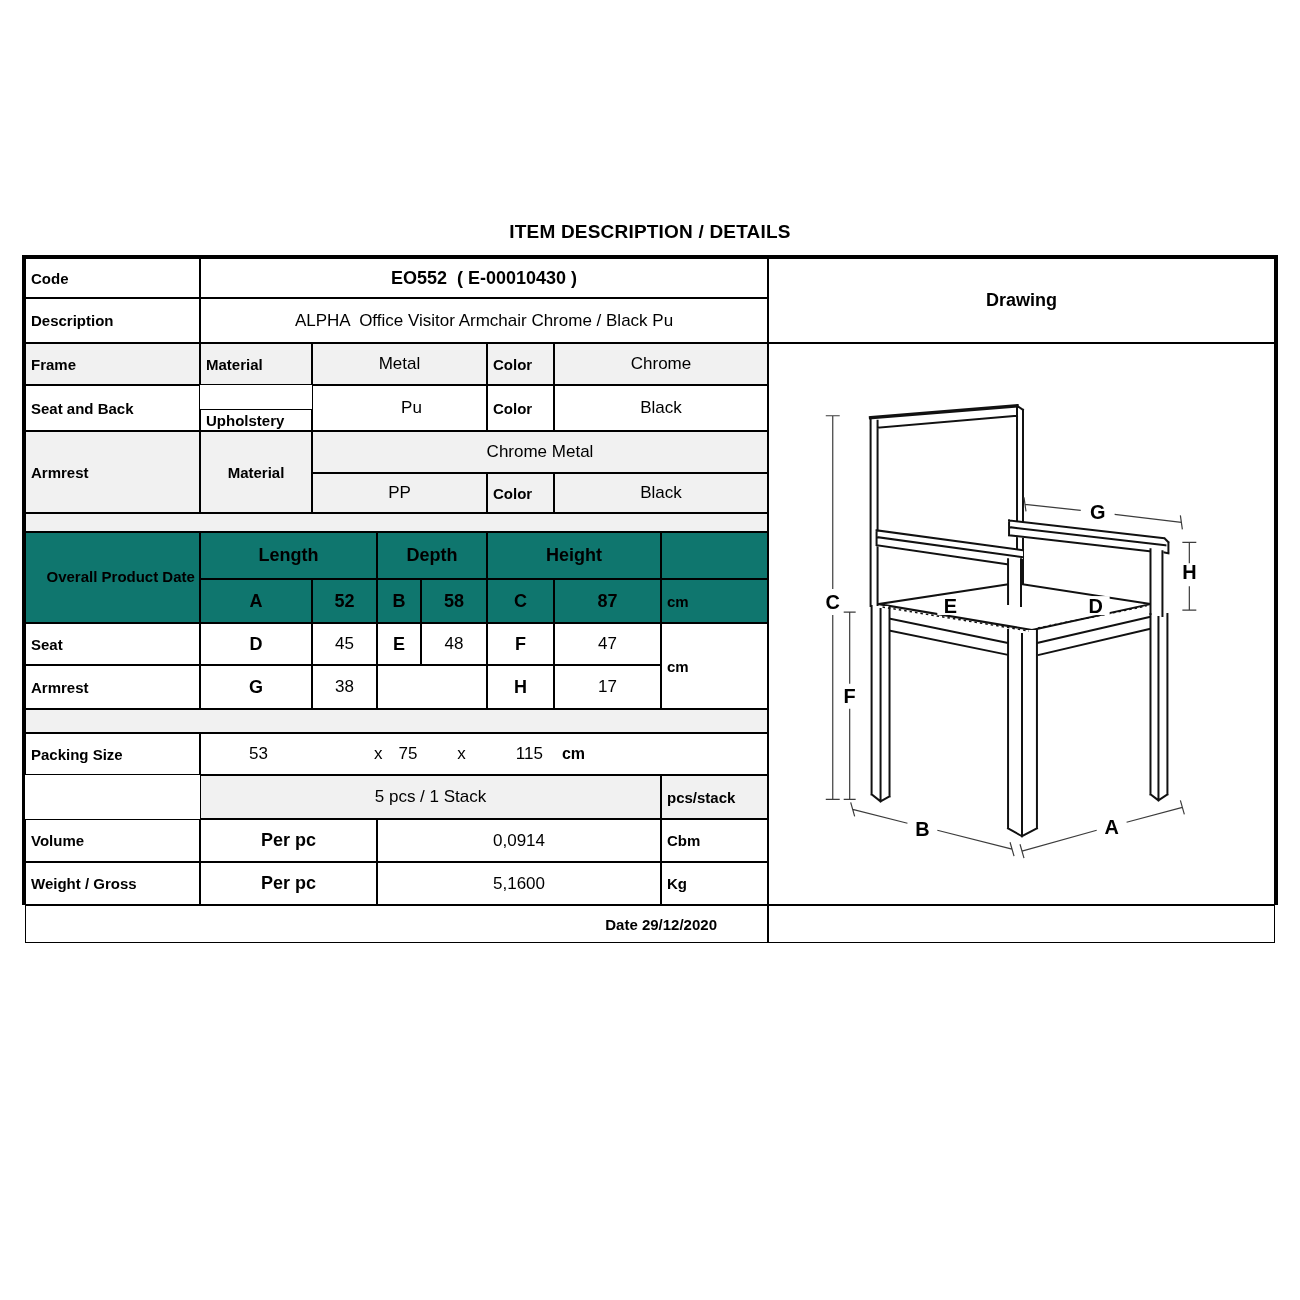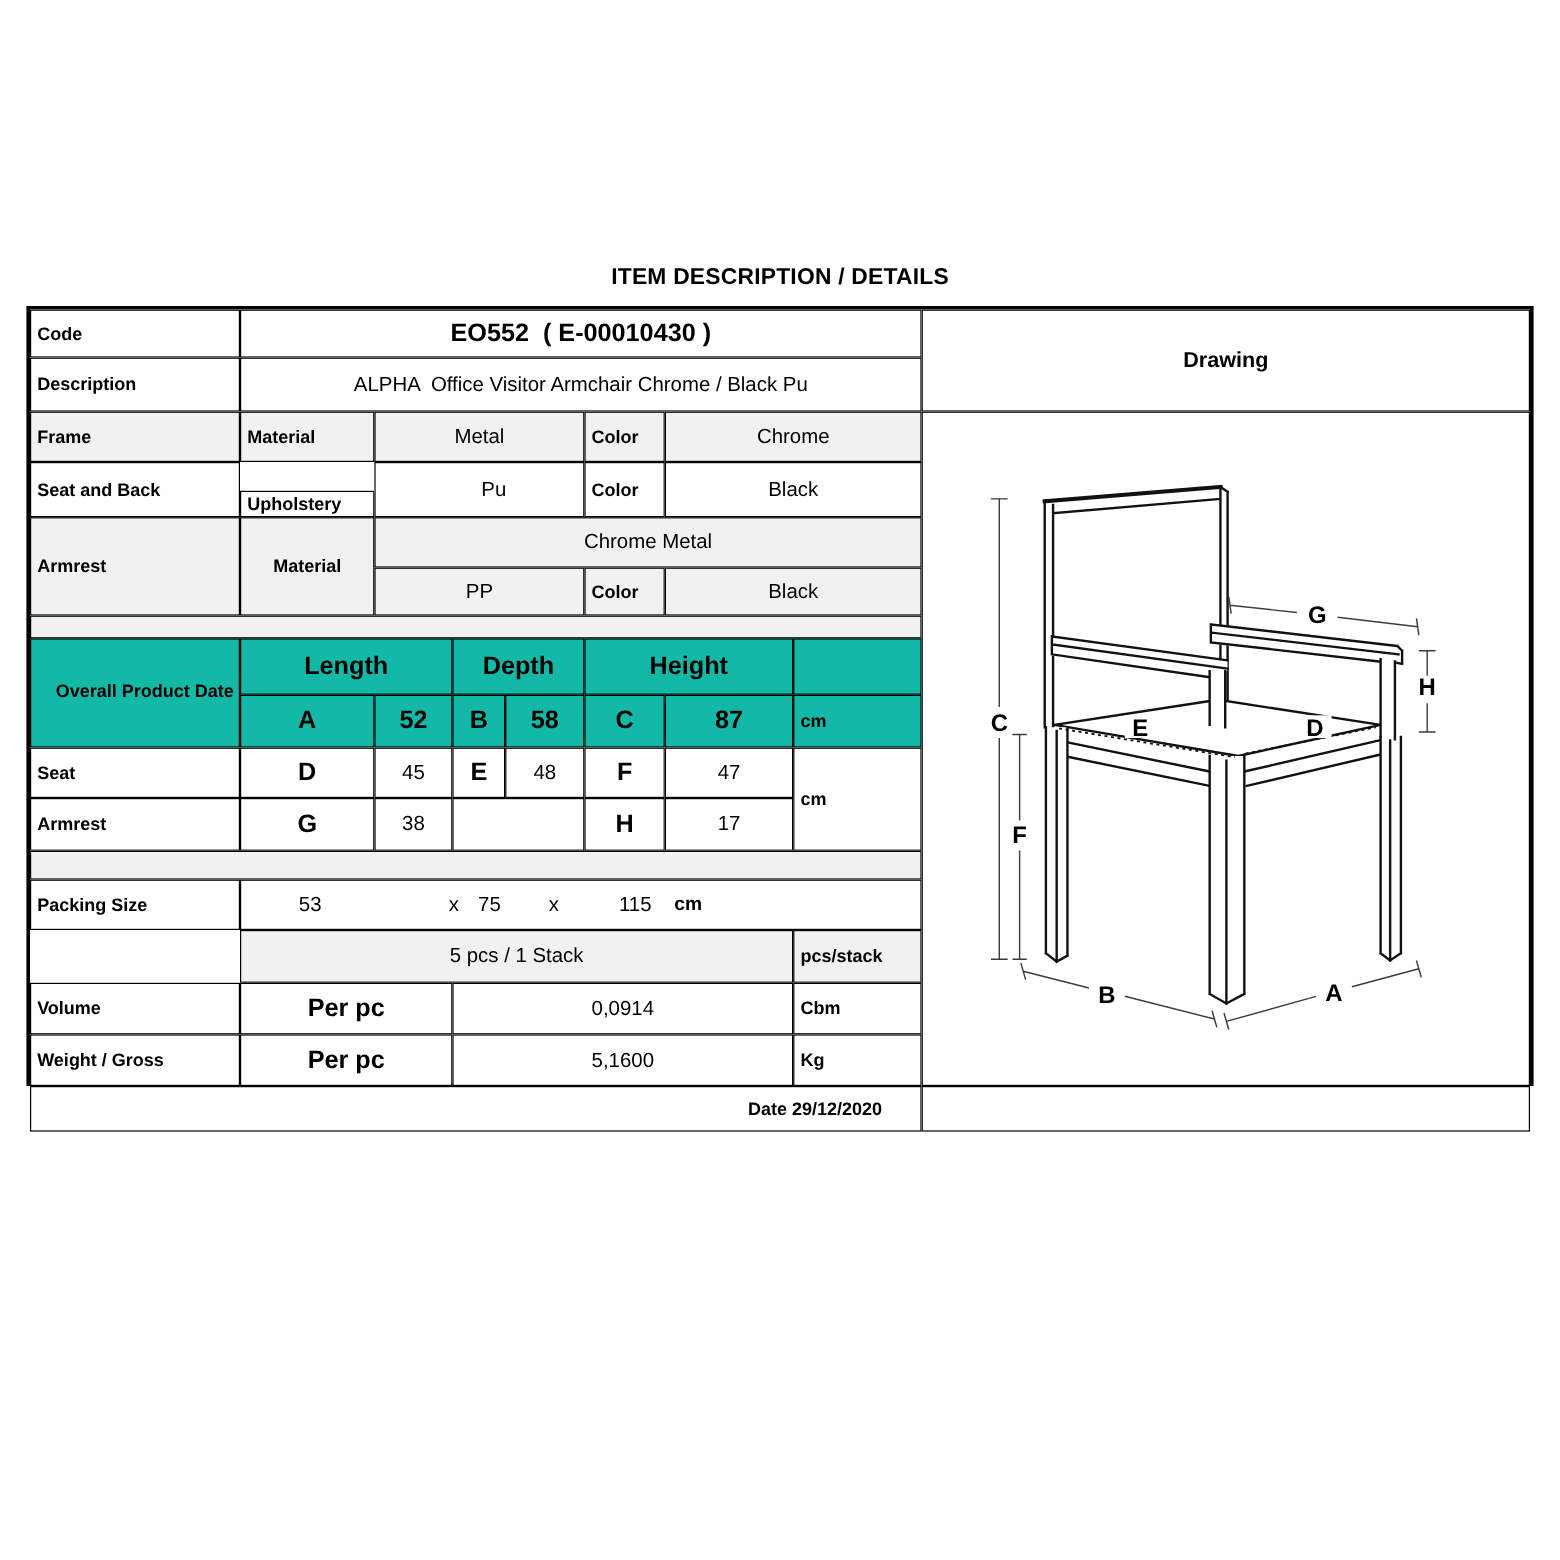--- a/index.html
+++ b/index.html
@@ -16,7 +16,7 @@
   .lbl{justify-content:flex-start;padding-left:5px;font-weight:bold;font-size:15px;}
   .lblc{font-weight:bold;font-size:15px;}
   .val{font-size:17px;}
-  .valb{font-size:21px;font-weight:bold;text-align:right;}
+  .valb{font-size:18px;font-weight:bold;text-align:right;}
   .unit{justify-content:flex-start;padding-left:5px;font-weight:bold;font-size:15px;}
   .shade{background:#f1f1f1;}
   .hl{background:#14b8a6;}

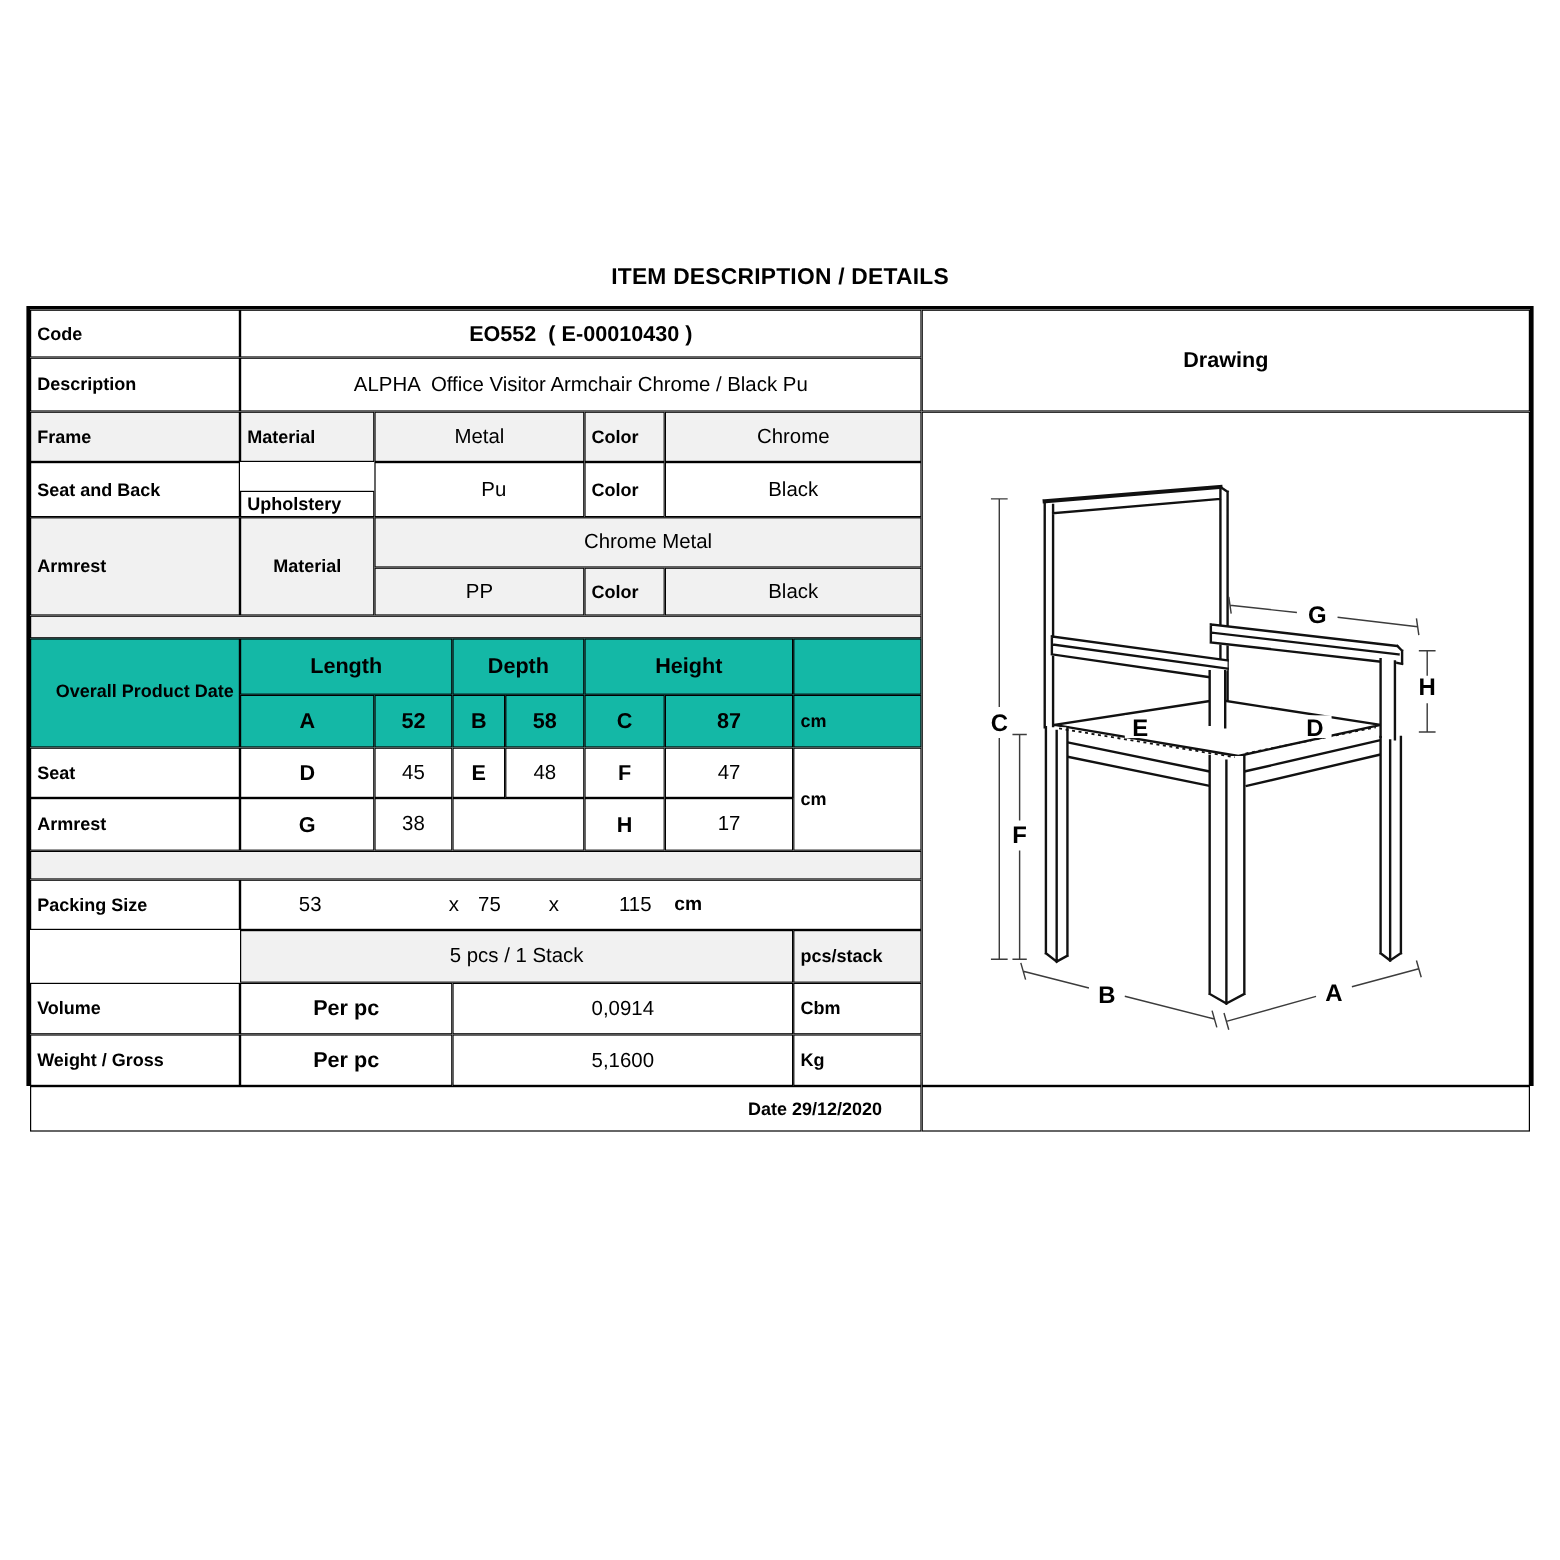--- a/index.html
+++ b/index.html
@@ -19,7 +19,7 @@
   .valb{font-size:18px;font-weight:bold;text-align:right;}
   .unit{justify-content:flex-start;padding-left:5px;font-weight:bold;font-size:15px;}
   .shade{background:#f1f1f1;}
-  .hl{background:#14b8a6;}
+  .hl{background:#0f766e;}
   .datecell{justify-content:flex-end;padding-right:32px;font-weight:bold;font-size:15px;}
   .packline{justify-content:flex-start;}
   .packline .pv{font-size:17px;}

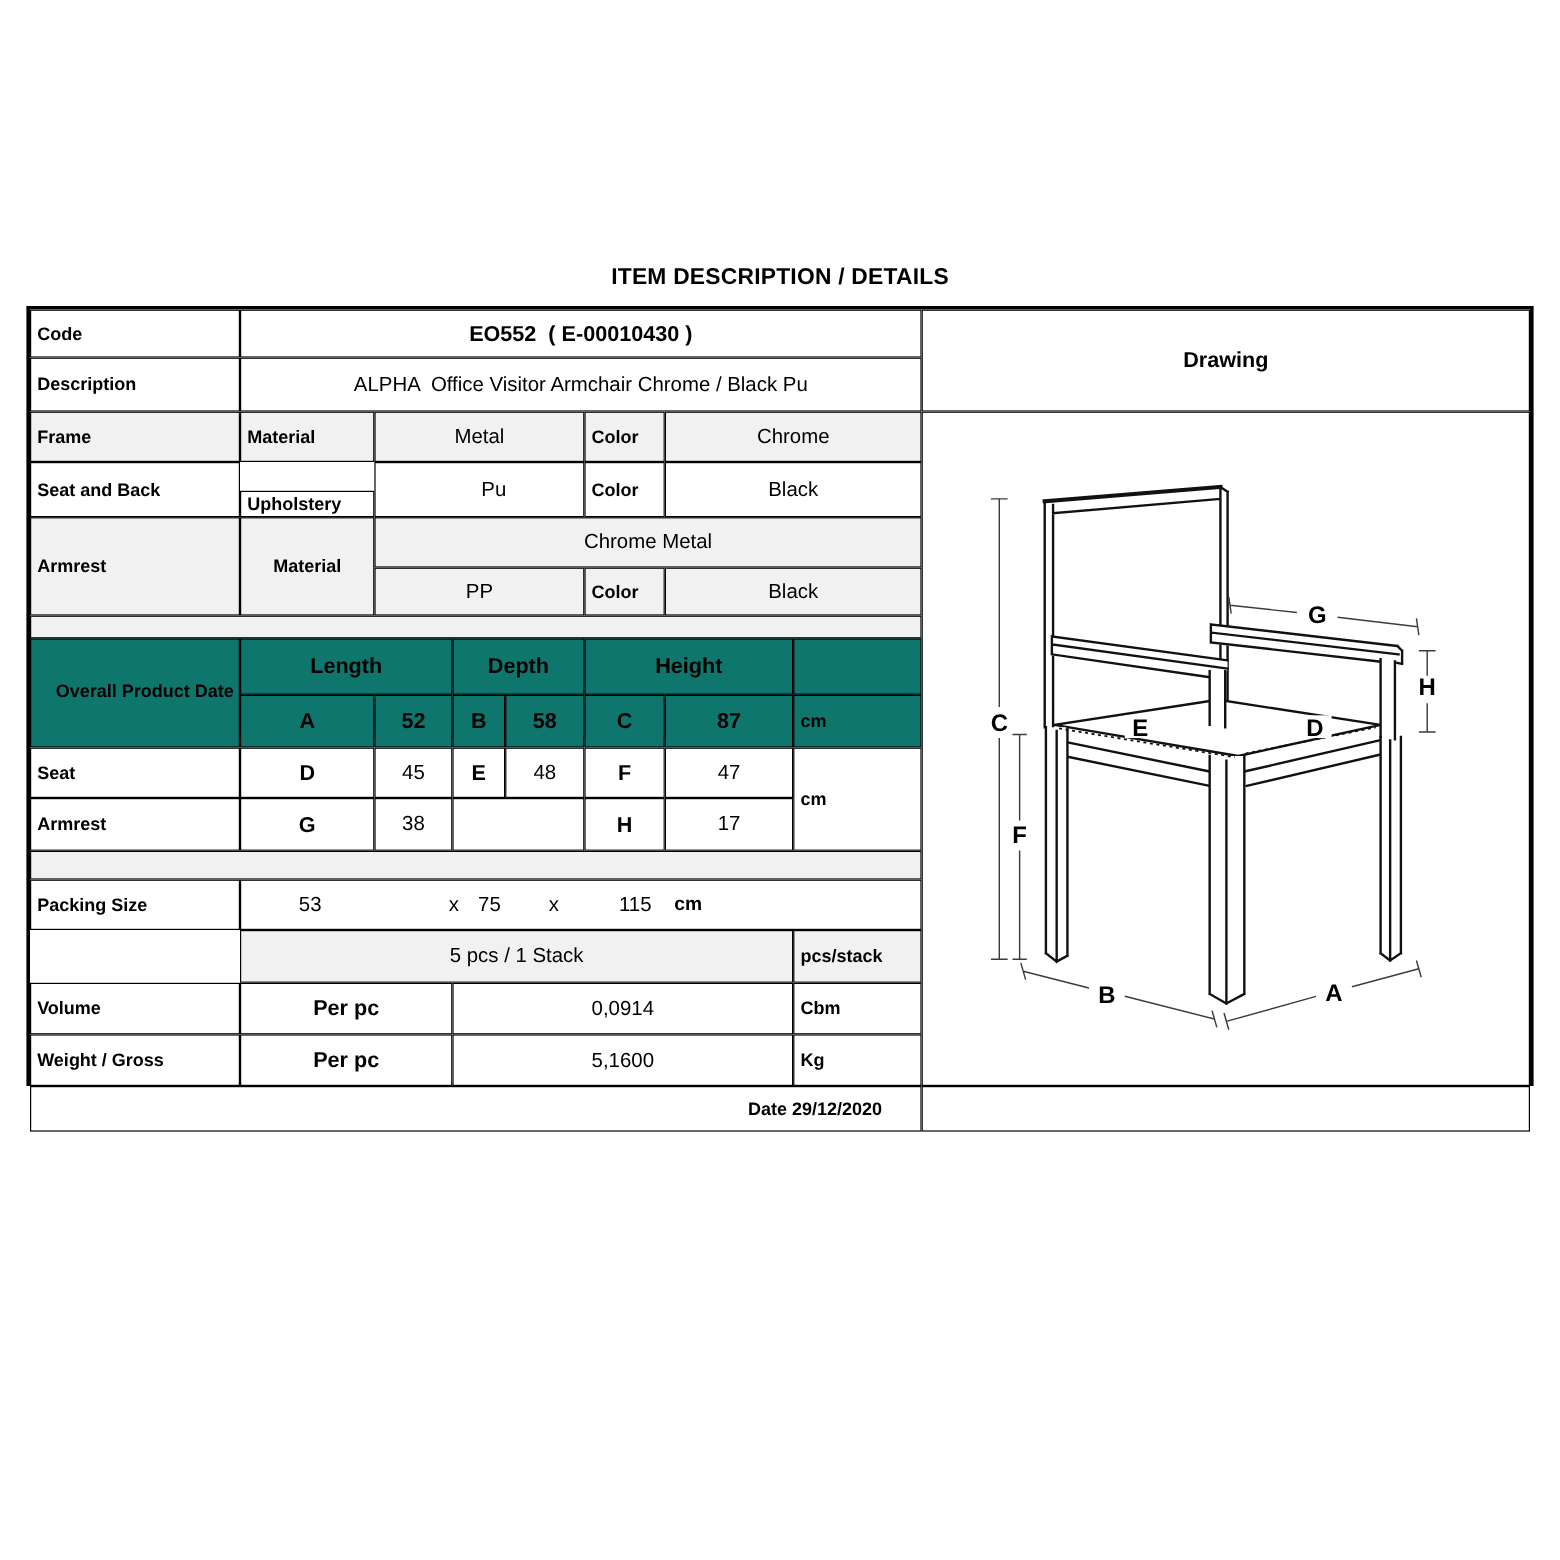--- a/index.html
+++ b/index.html
@@ -20,7 +20,7 @@
   .unit{justify-content:flex-start;padding-left:5px;font-weight:bold;font-size:15px;}
   .shade{background:#f1f1f1;}
   .hl{background:#0f766e;}
-  .datecell{justify-content:flex-end;padding-right:32px;font-weight:bold;font-size:15px;}
+  .datecell{justify-content:flex-end;padding-right:50px;font-weight:bold;font-size:15px;}
   .packline{justify-content:flex-start;}
   .packline .pv{font-size:17px;}
   .packline .pu{font-size:16px;font-weight:bold;}

